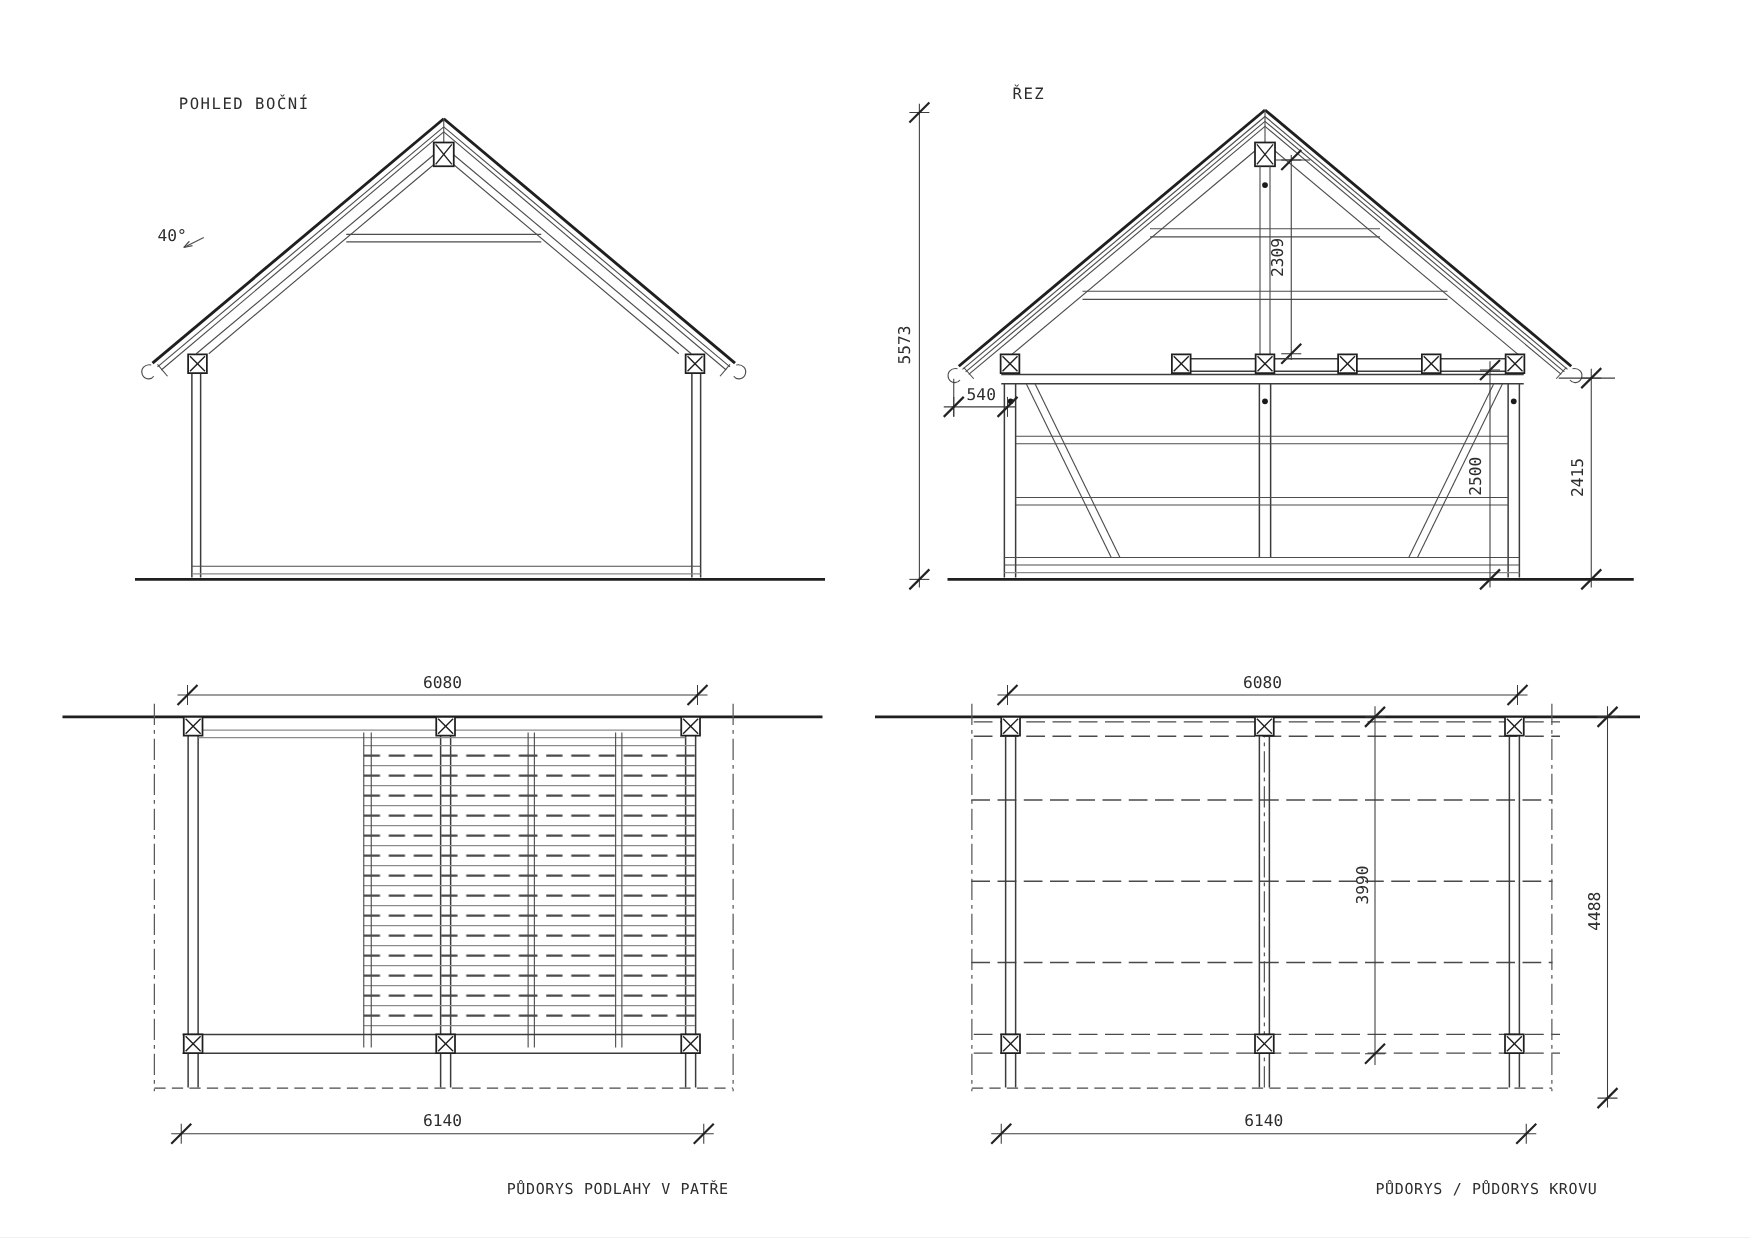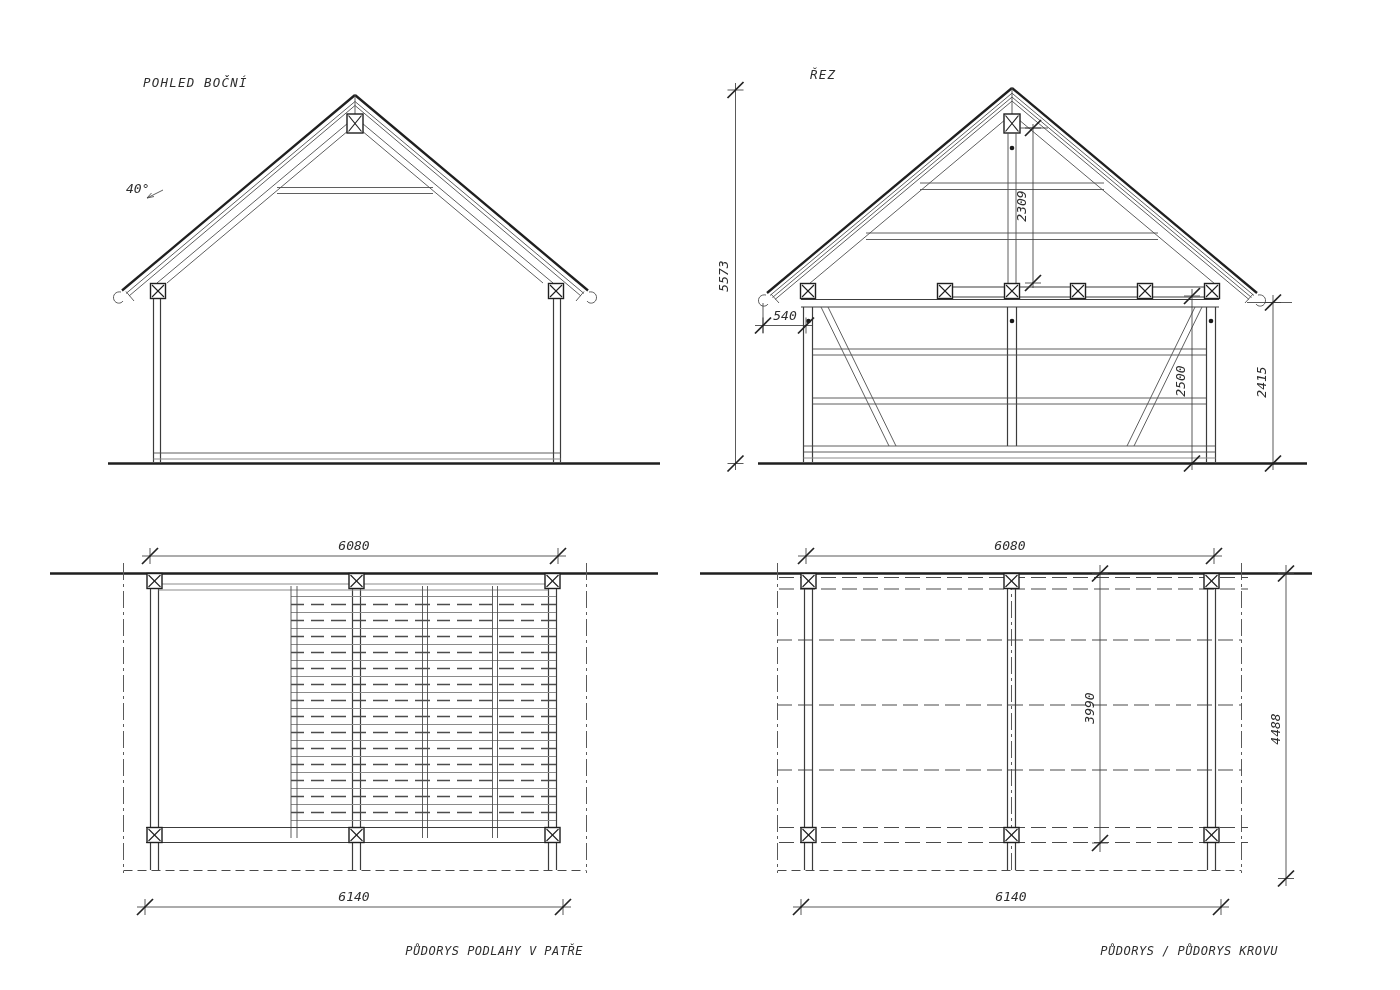--- a/index.html
+++ b/index.html
@@ -3,7 +3,7 @@
 <meta charset="utf-8">
 <style>
   html,body{margin:0;padding:0;background:#e8e8e8;}
-  .sheet{position:relative;width:1400px;height:990px;background:#ffffff;margin:0 auto;overflow:hidden;font-style:italic;}
+  .sheet{position:relative;width:1400px;height:990px;background:#ffffff;margin:0 auto;overflow:hidden;}
   svg{position:absolute;left:0;top:0;}
   
   .lk{stroke:#1f1f1f;stroke-width:2.3;fill:none;stroke-linecap:butt;}

